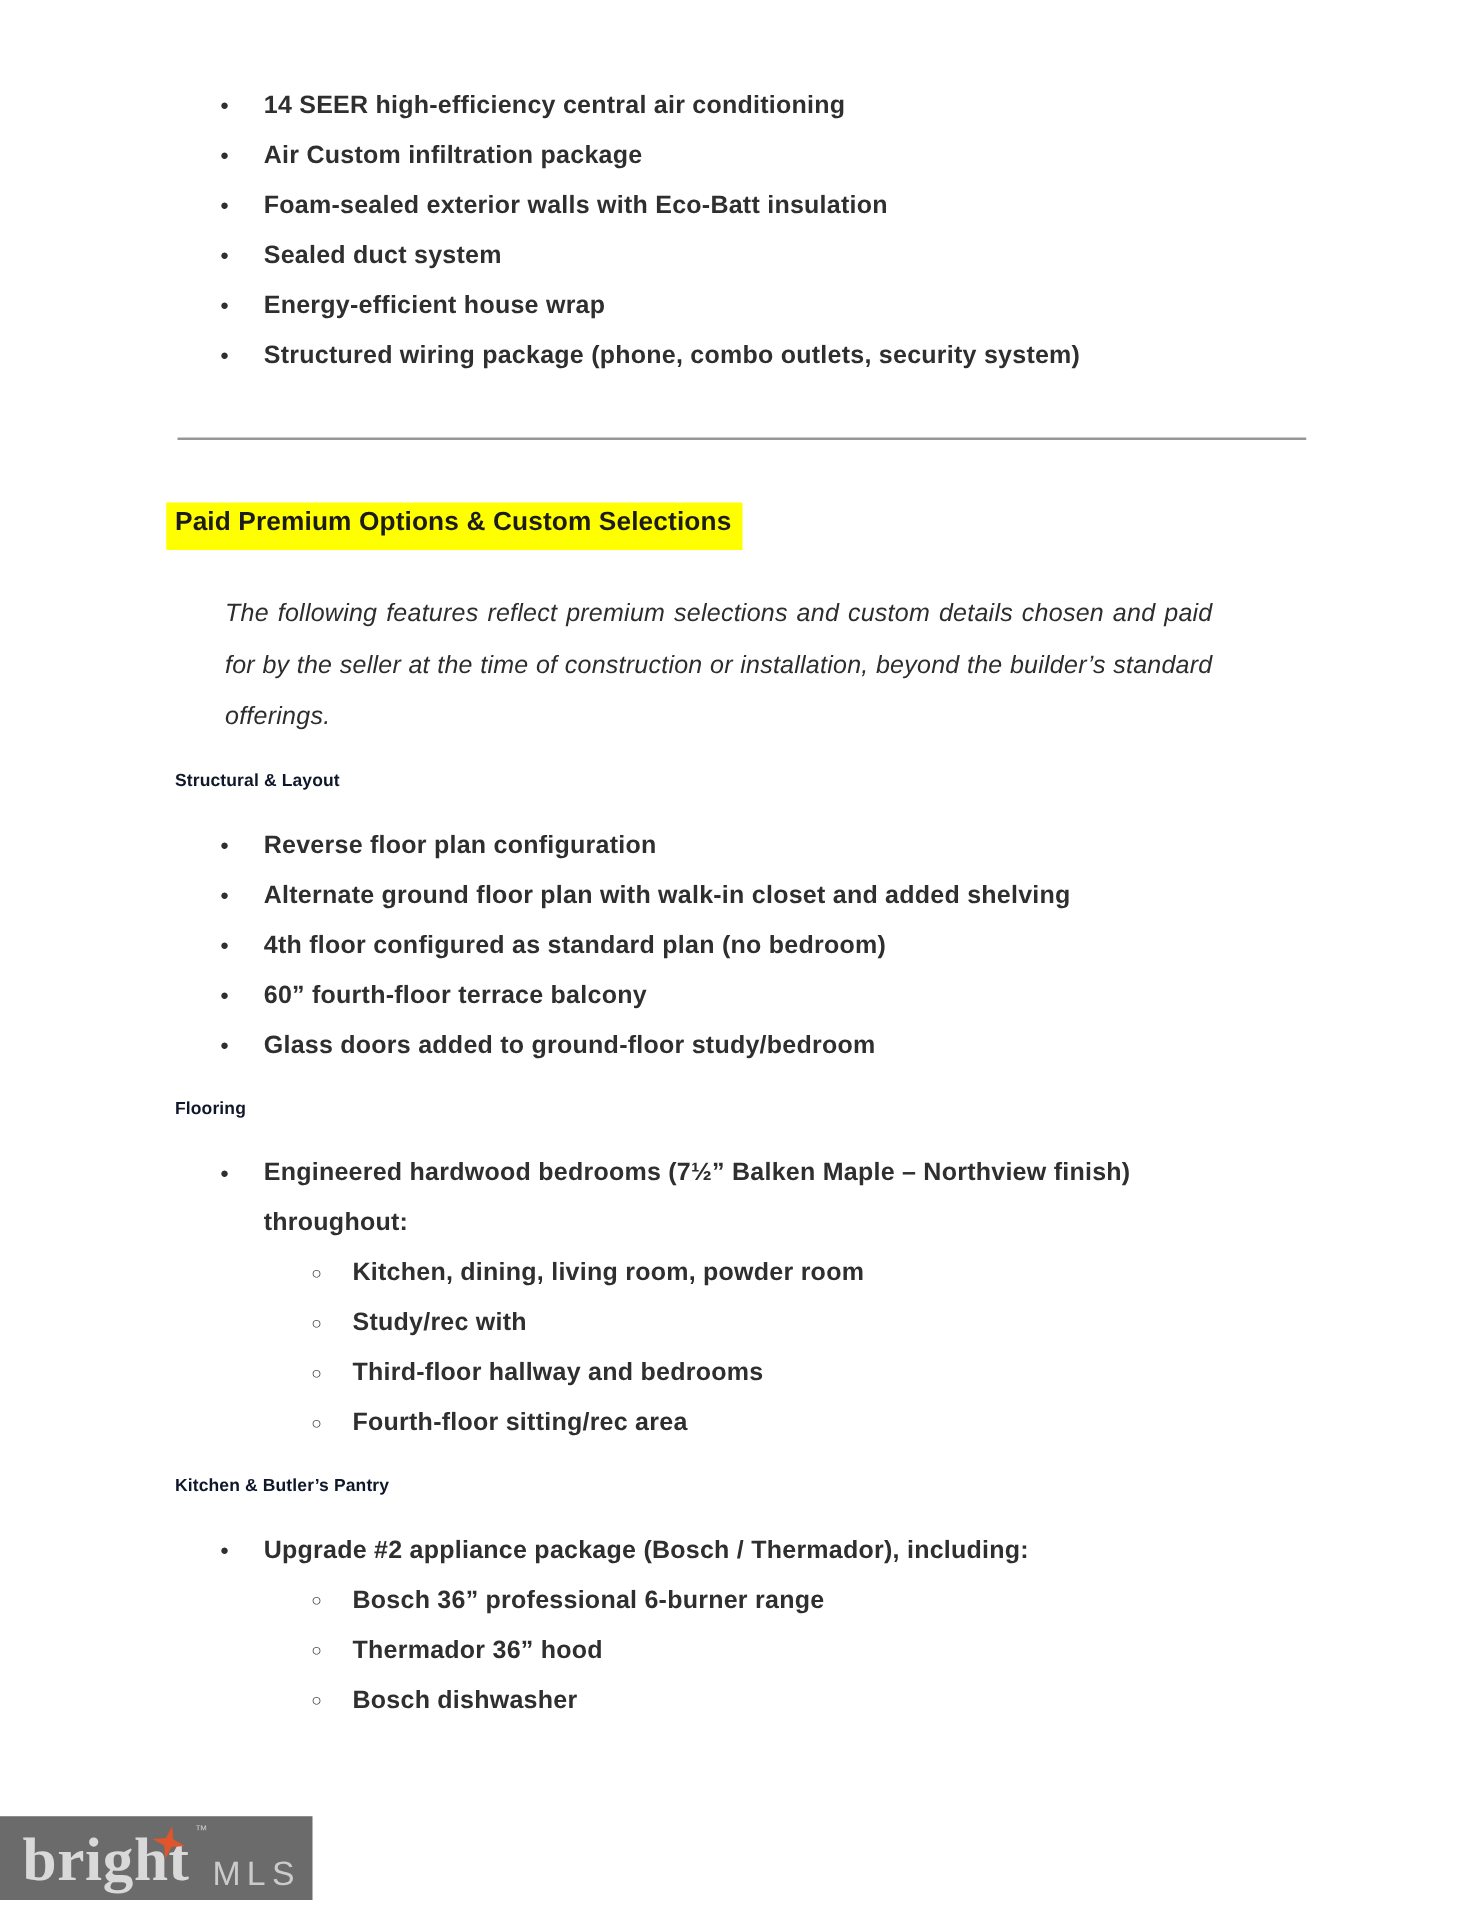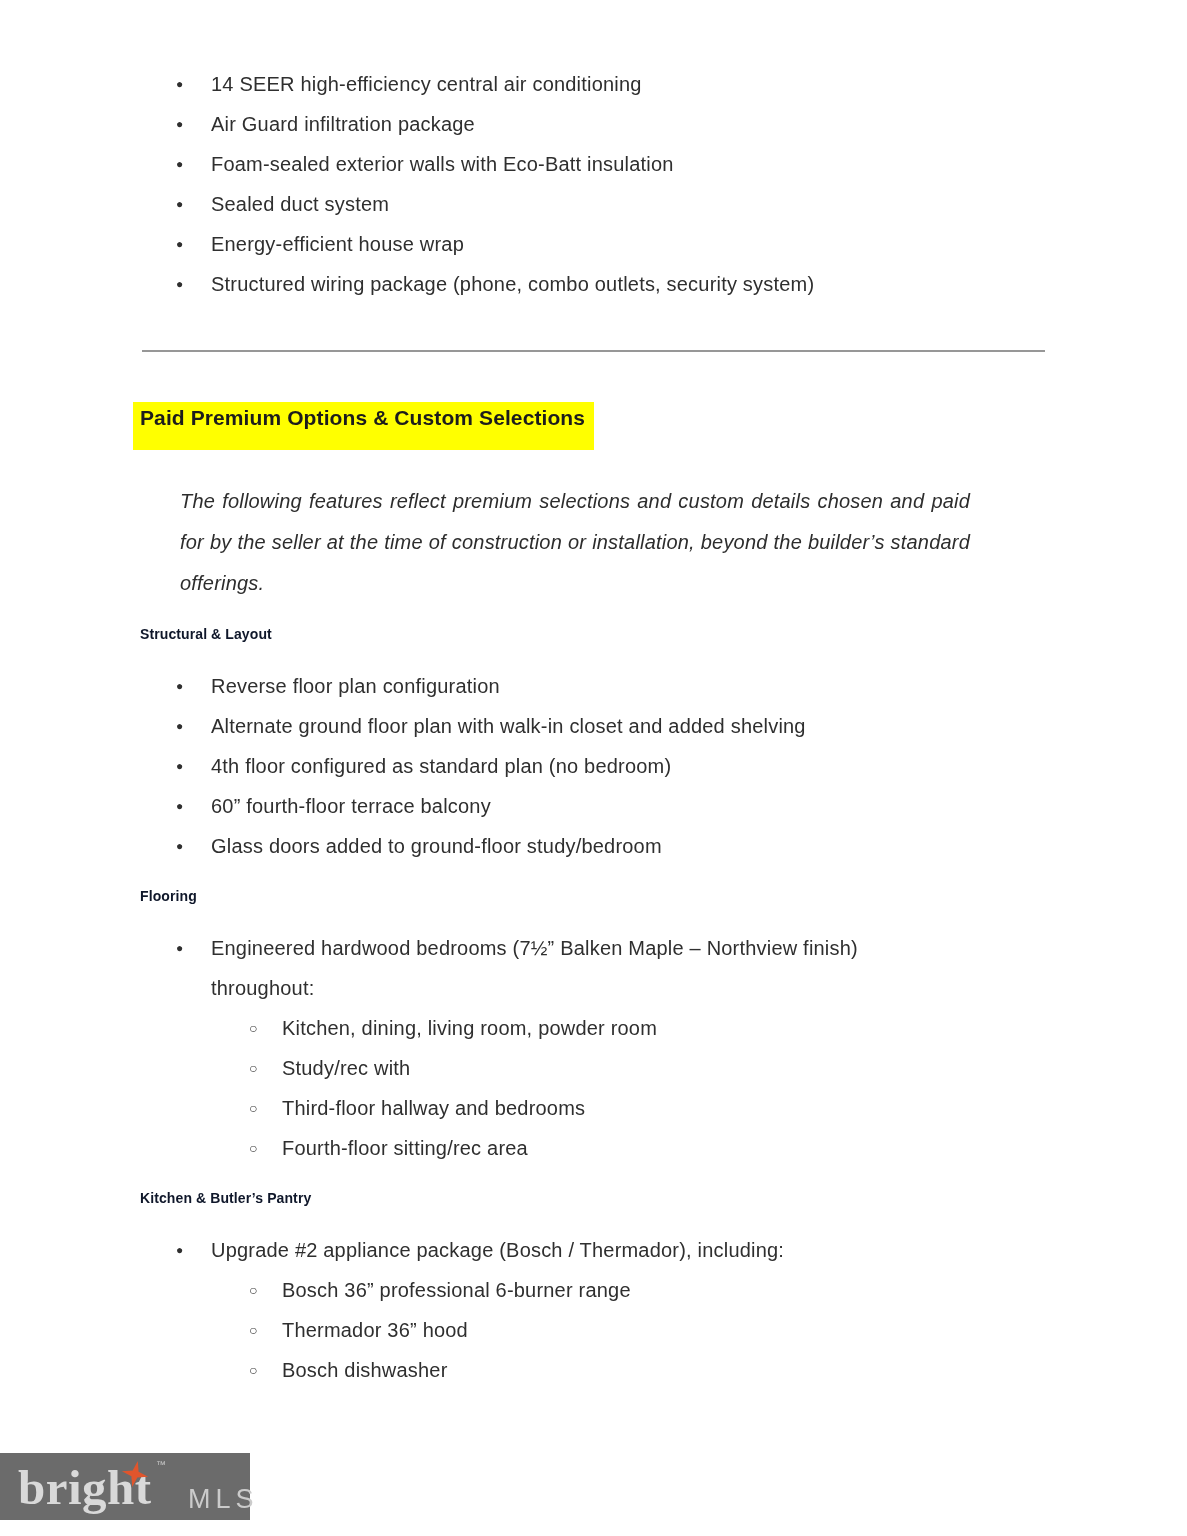--- a/index.html
+++ b/index.html
@@ -28,7 +28,7 @@
     grid-template-columns: 35px 1fr;
     align-items: start;
   }
-  .li-body { line-height: 40px; }
+  .li-body { line-height: 40px; font-weight: bold; }
   .li-line { line-height: 40px; }
   .marker {
     line-height: 40px;

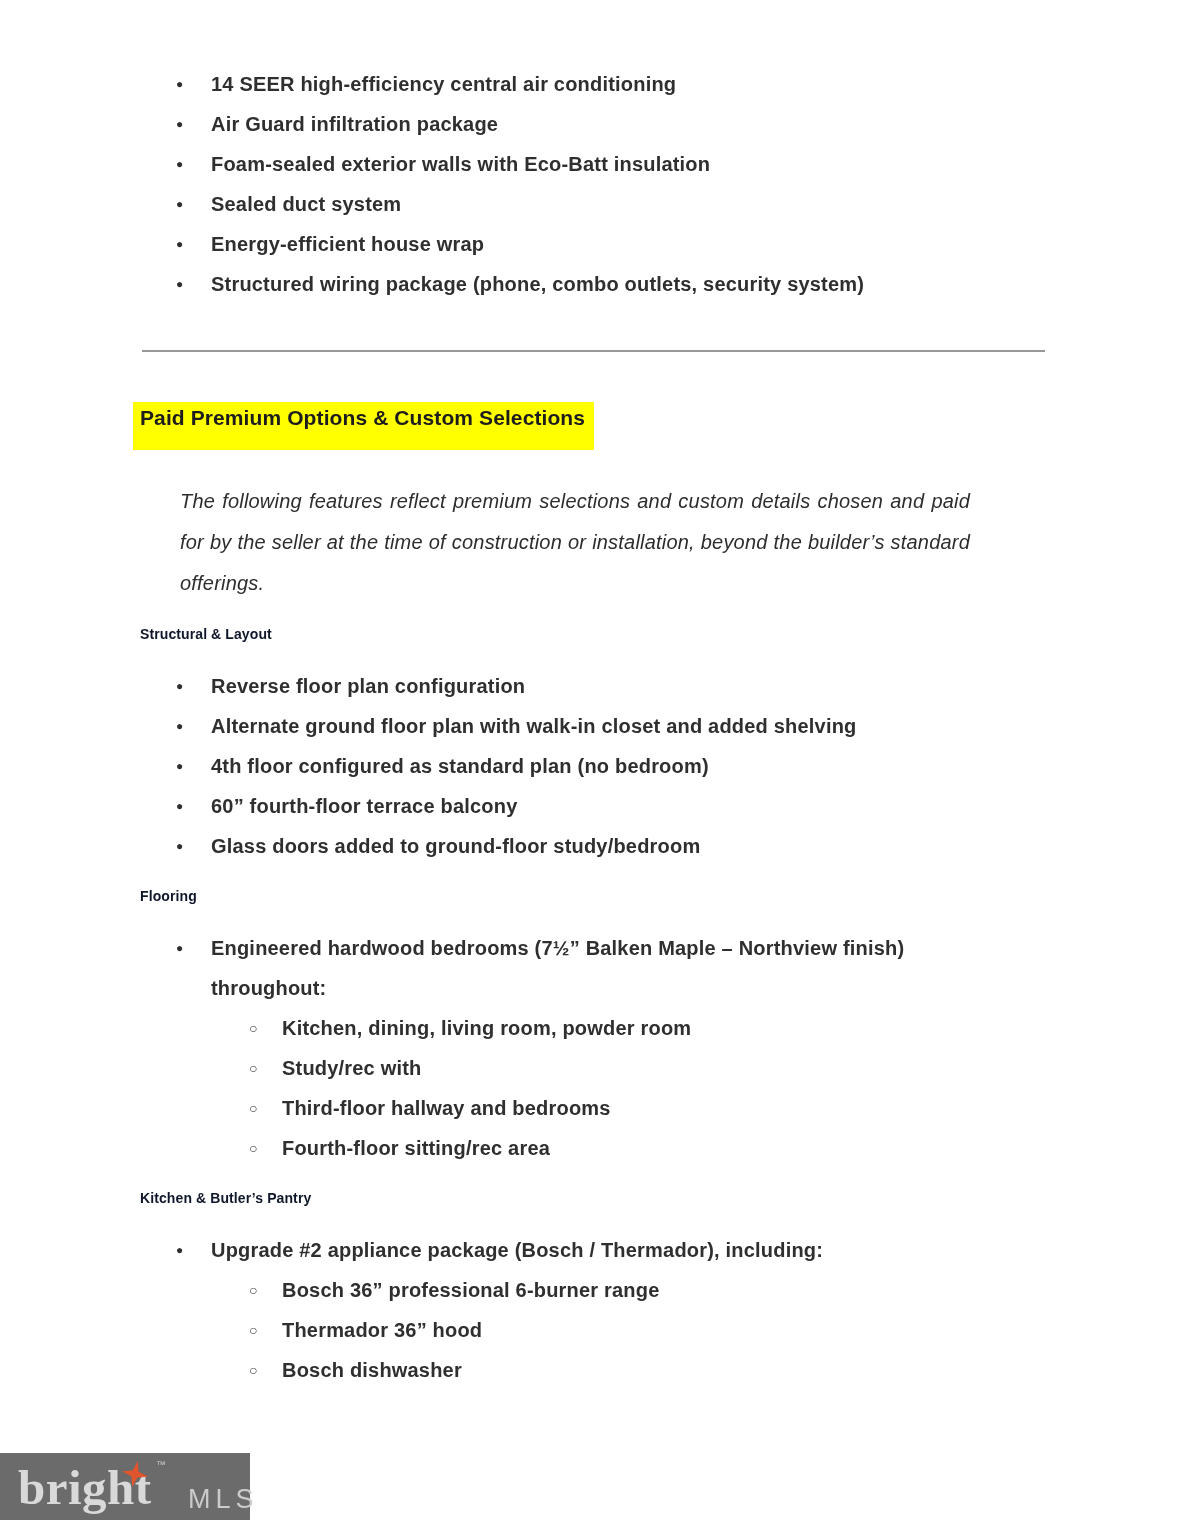--- a/index.html
+++ b/index.html
@@ -135,7 +135,7 @@
       <li>
         <span class="marker">●</span>
         <div class="li-body">
-          <div class="li-line">Air Guard infiltration package</div>
+          <div class="li-line">Air Custom infiltration package</div>
         </div>
       </li>
       <li>

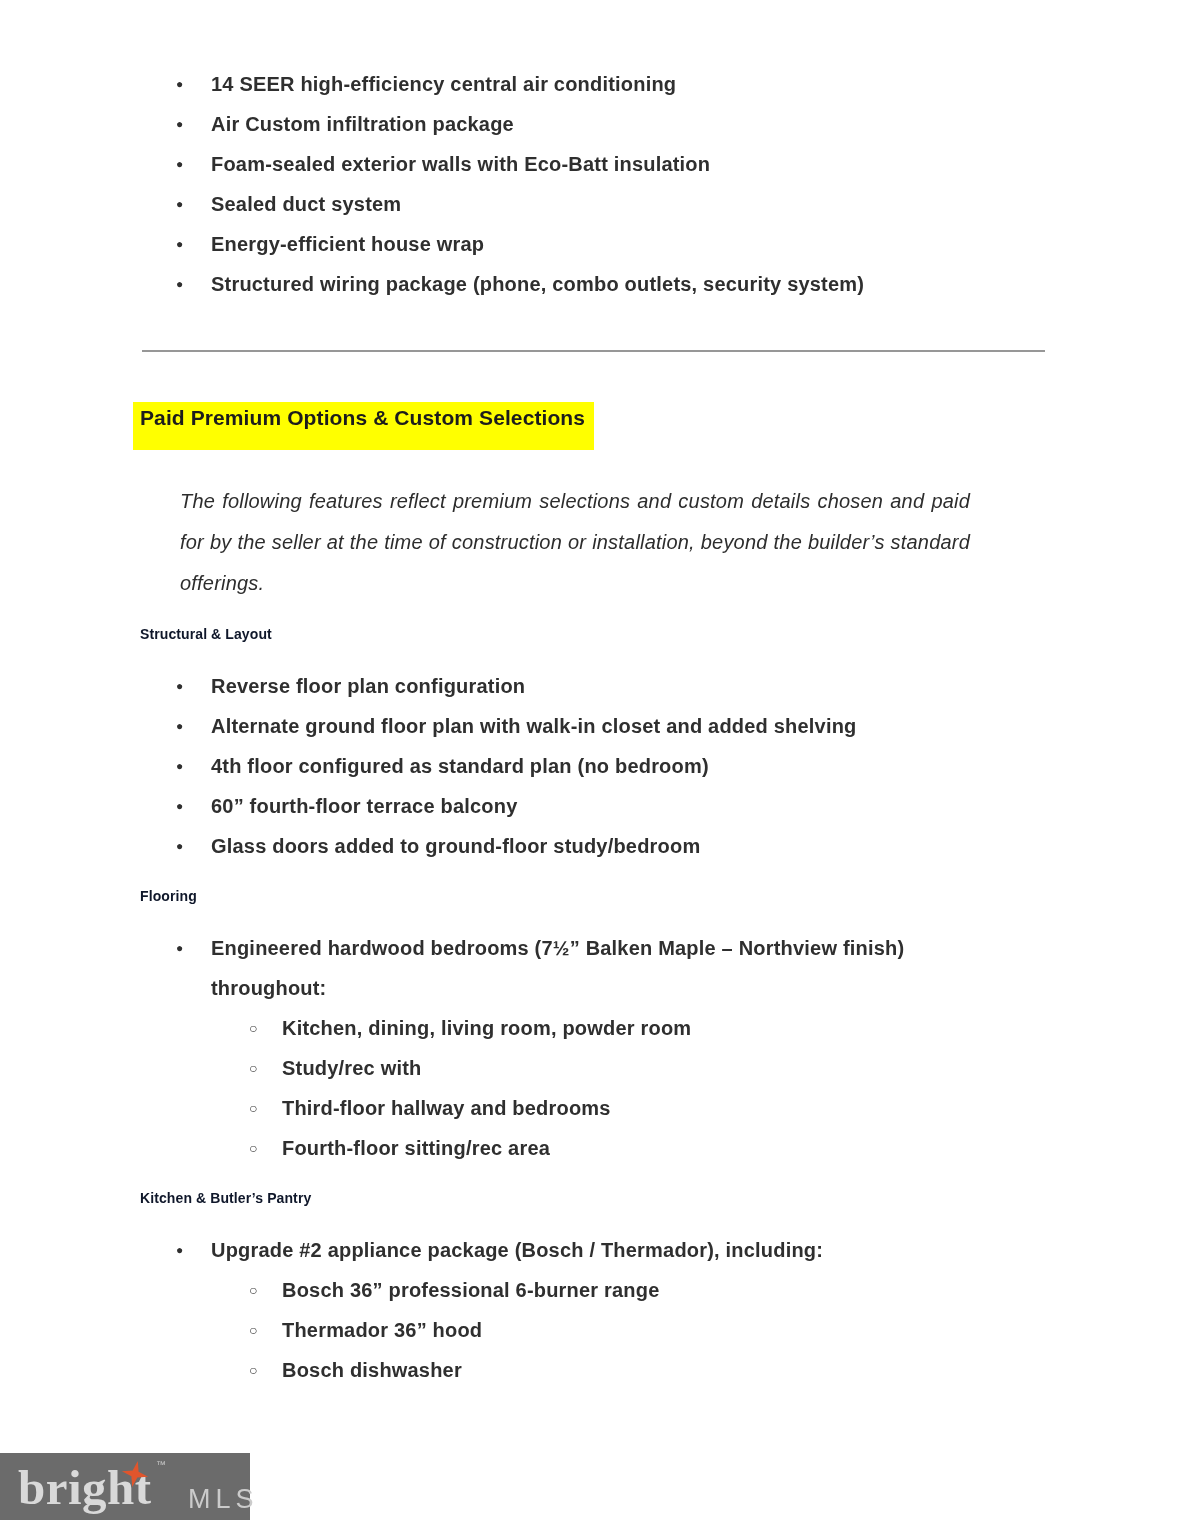--- a/index.html
+++ b/index.html
@@ -61,7 +61,7 @@
   .highlight-heading {
     display: inline-block;
     margin-left: -7px;
-    padding: 4px 9px 20px 7px;
+    padding: 4px 9px 10px 7px;
     font-size: 21px;
     font-weight: bold;
     color: #1c1c1c;

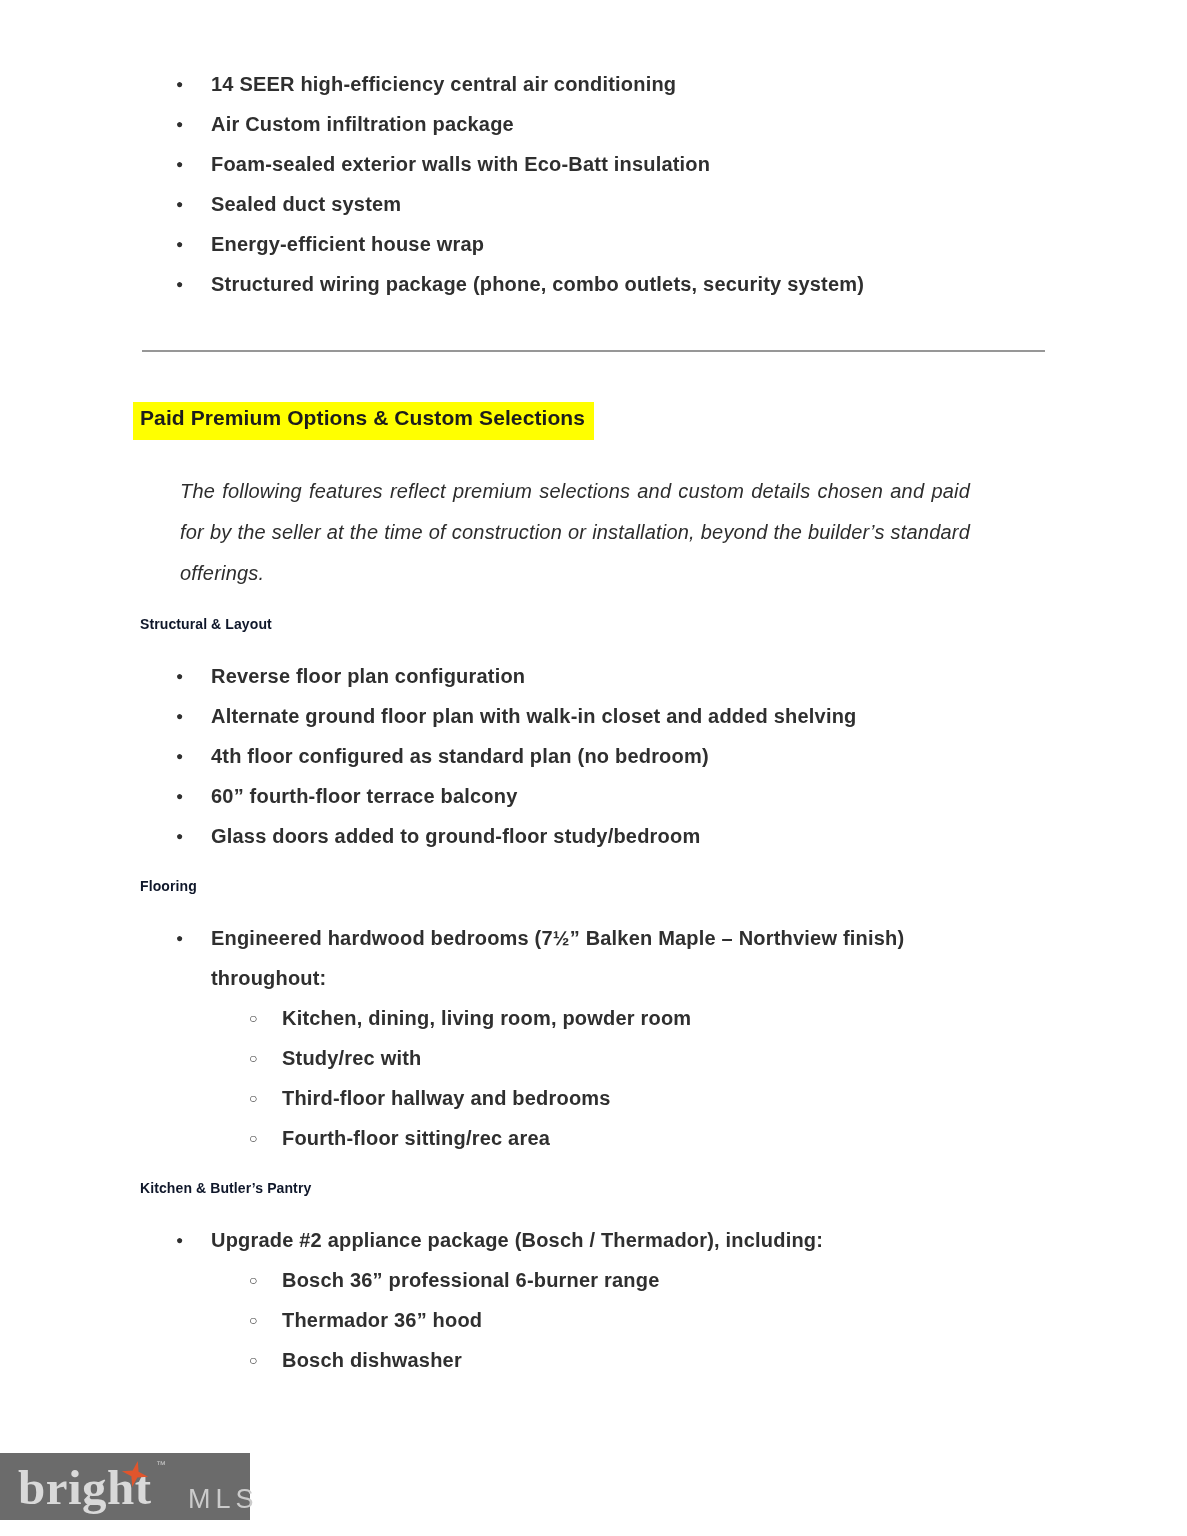--- a/index.html
+++ b/index.html
@@ -117,7 +117,6 @@
     font-weight: normal;
     letter-spacing: 5px;
     color: #cbcbcb;
-    margin-left: 18px;
   }
 </style>
 </head>

